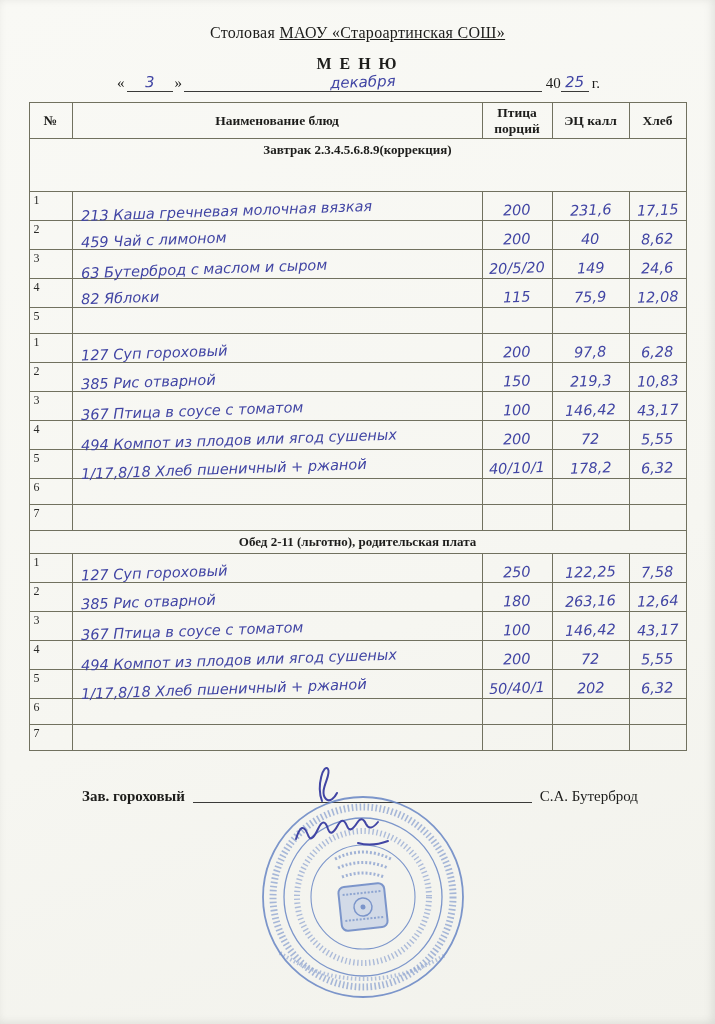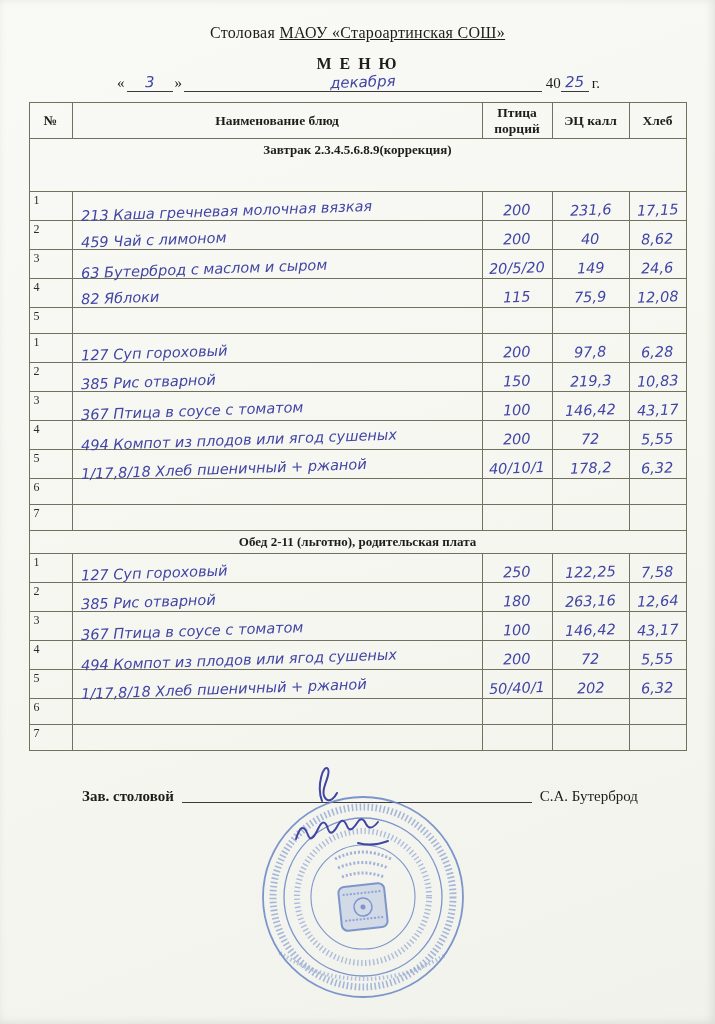--- a/index.html
+++ b/index.html
@@ -229,7 +229,7 @@
 
   <div class="footer">
     <div class="sig-line">
-      <span class="label">Зав. столовой</span>
+      <span class="label">Зав. гороховый</span>
       <span class="line"></span>
       <span class="name">С.А. Бутерброд</span>
     </div>

